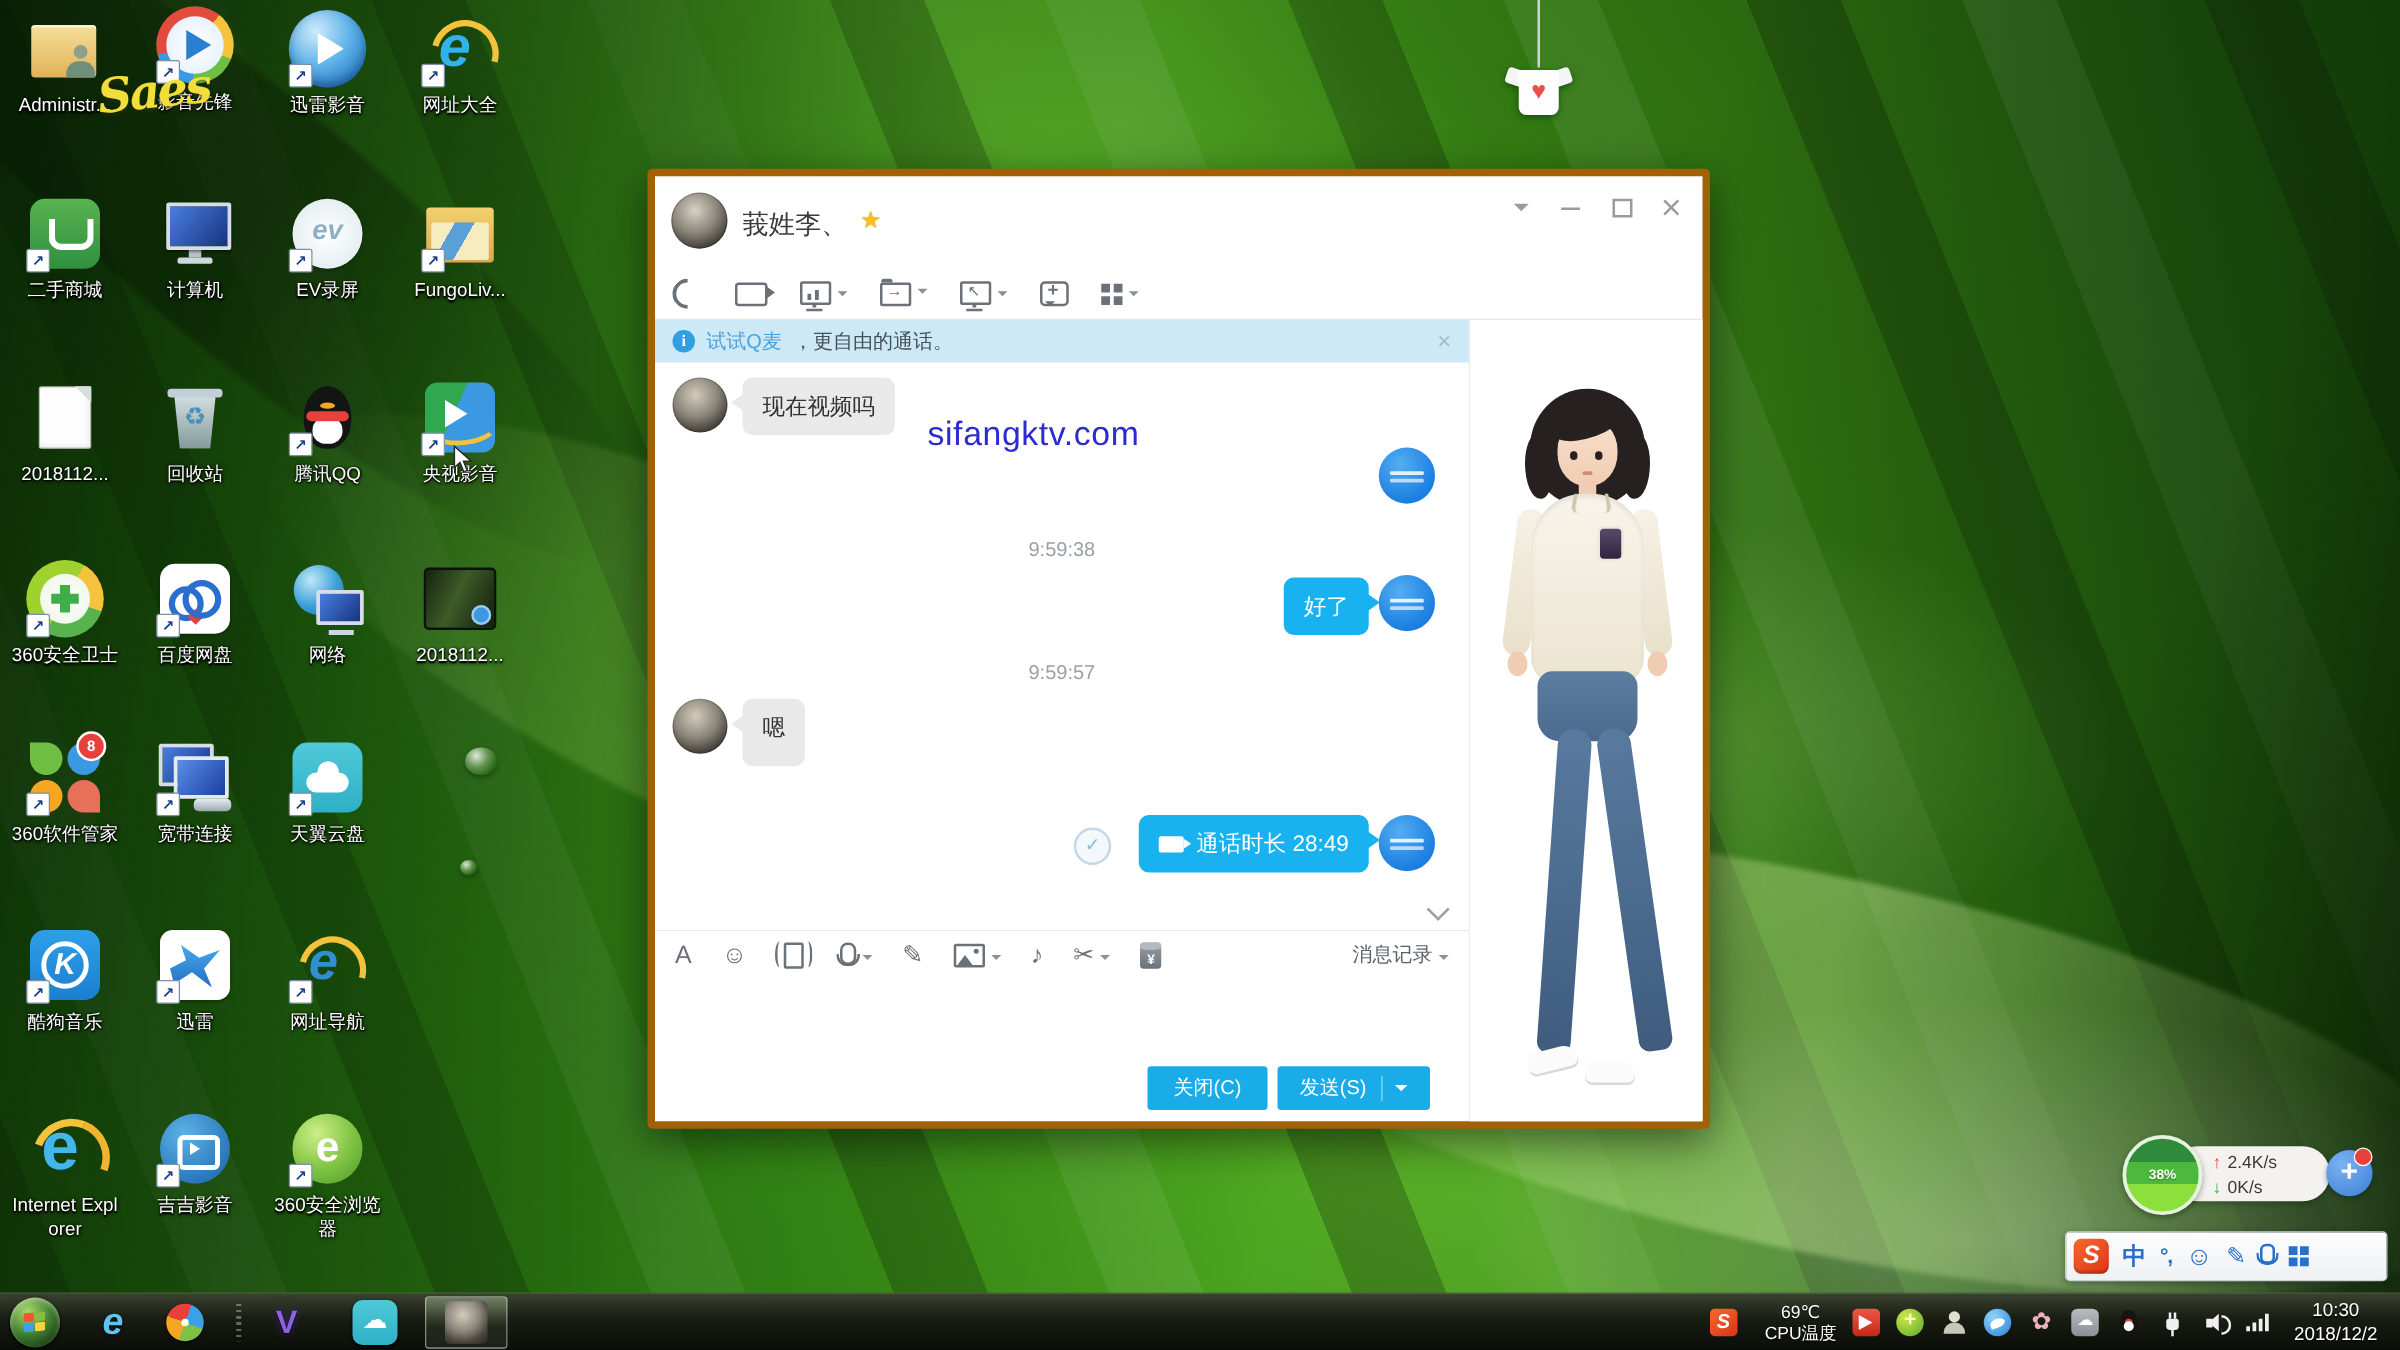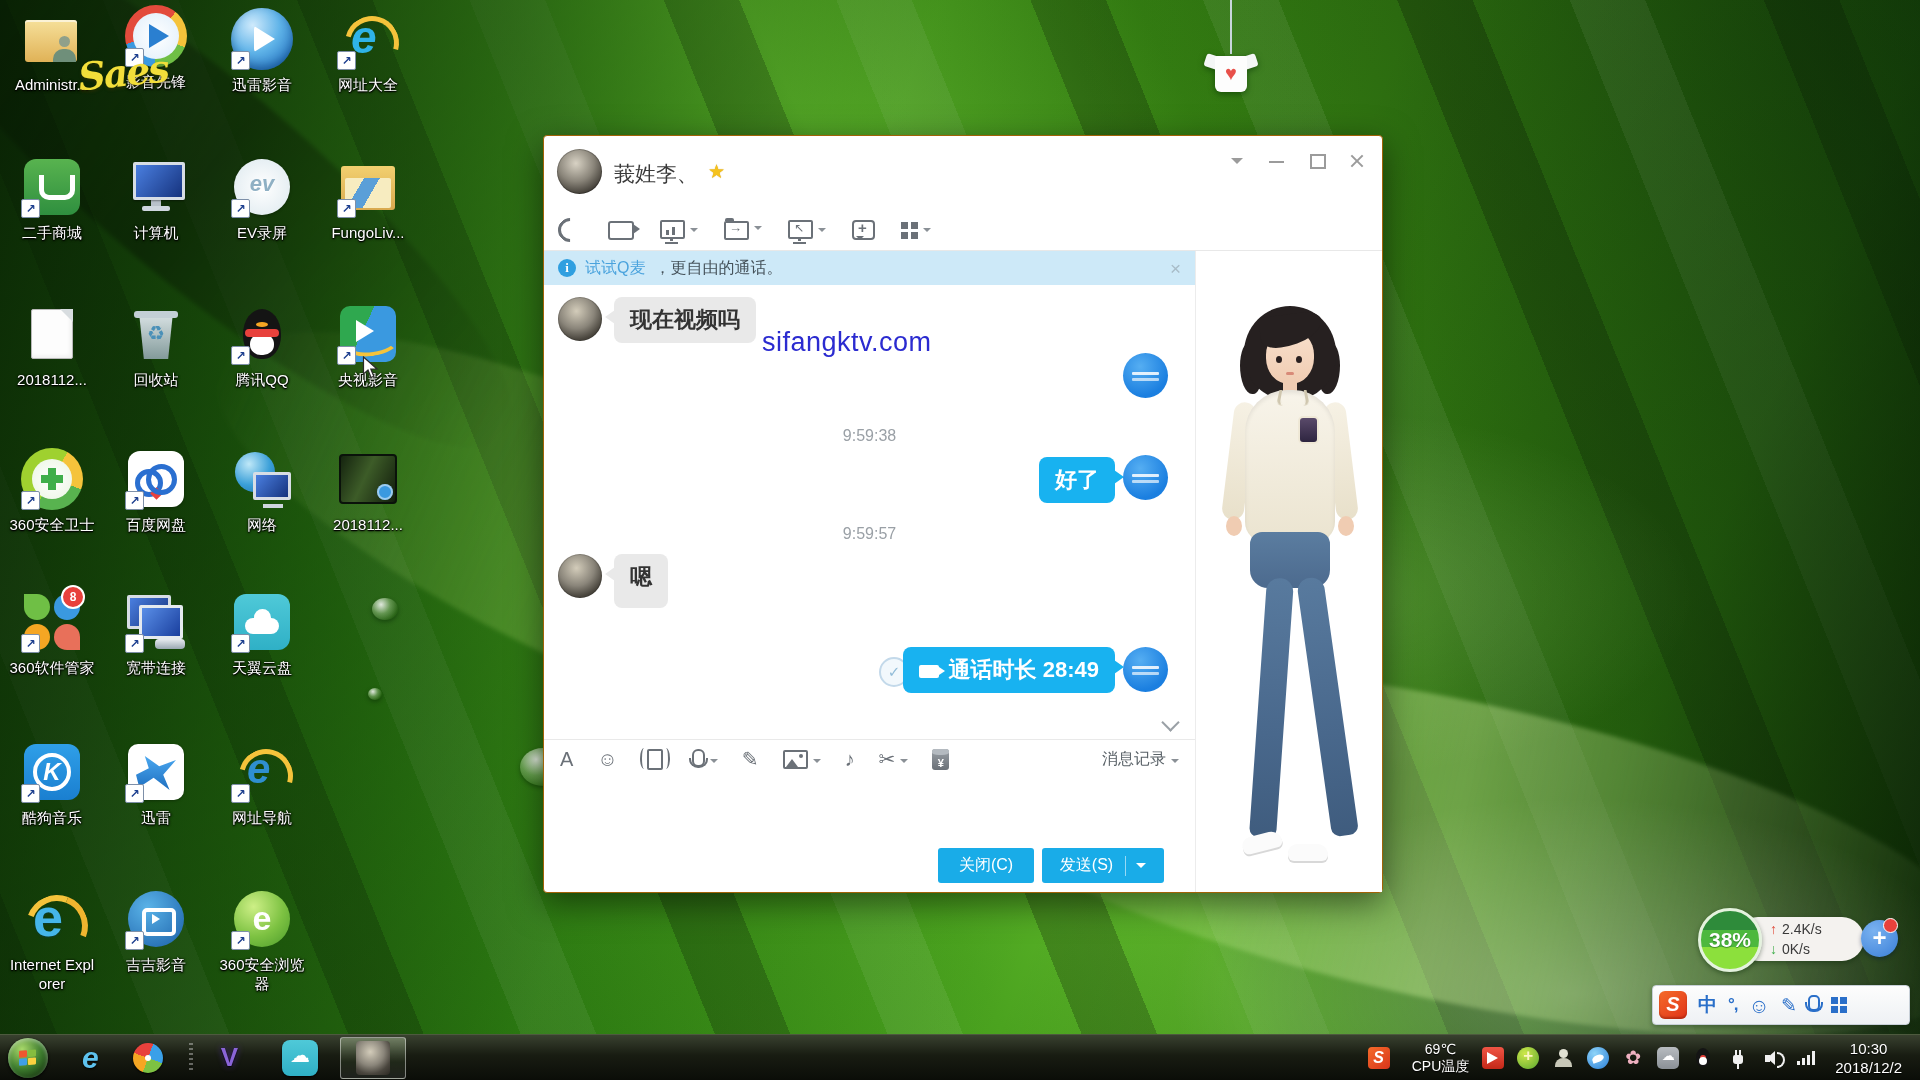--- a/index.html
+++ b/index.html
@@ -161,7 +161,7 @@
   .cursor{position:absolute;left:362px;top:356px;z-index:50;}
 
   
-  .qqwin{position:absolute;left:543px;top:135px;width:838px;height:756px;background:#fff;border:1px solid #a16207;border-radius:4px;
+  .qqwin{position:absolute;left:518px;top:135px;width:838px;height:756px;background:#fff;border:6px solid #a16207;border-radius:4px;
          box-shadow:0 10px 34px rgba(0,0,0,.5);z-index:20;display:flex;flex-direction:column;}
   .titlebar{position:relative;height:72px;flex:none;}
   .tb-avatar{position:absolute;left:13px;top:13px;width:45px;height:45px;border-radius:50%;

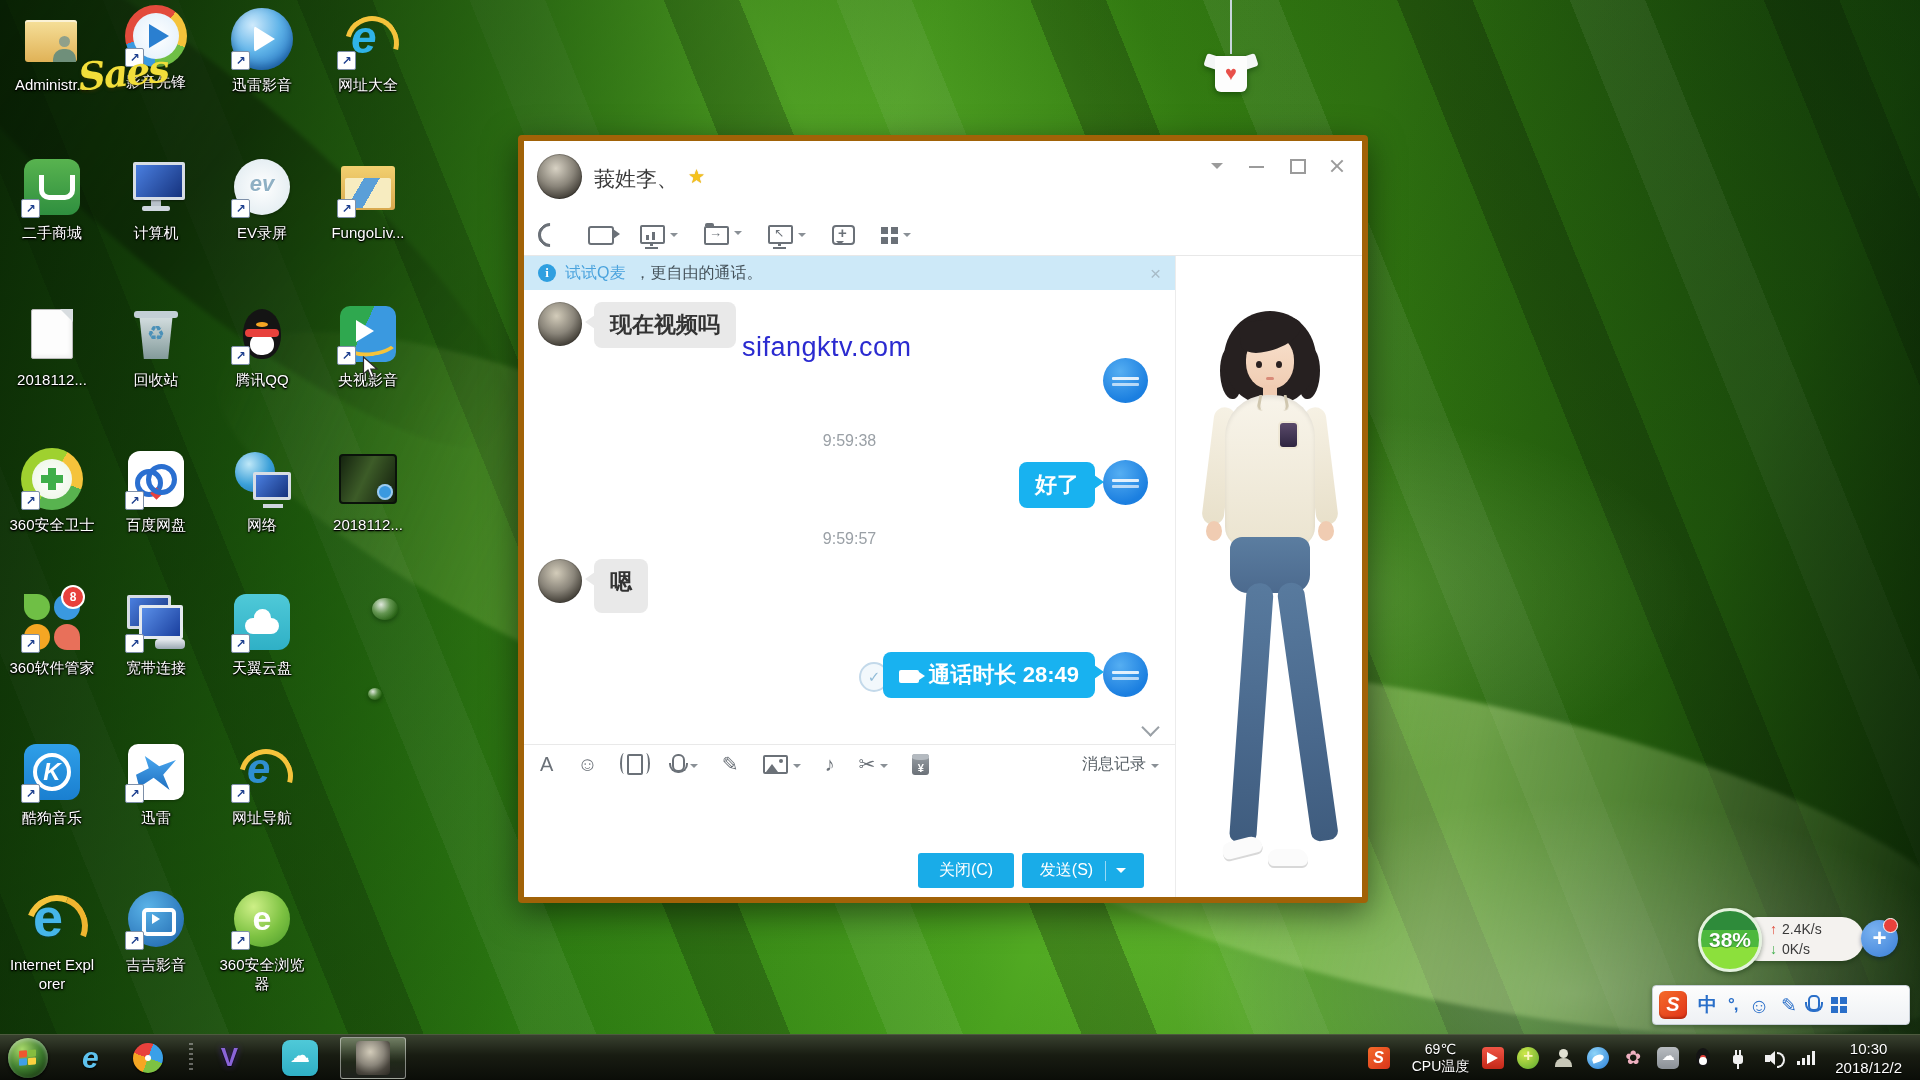--- a/index.html
+++ b/index.html
@@ -215,7 +215,7 @@
   .rav{position:absolute;width:45px;height:45px;border-radius:50%;background:radial-gradient(circle at 38% 30%,#55aef2,#1b7fe0 70%);}
   .rav::after{content:"";position:absolute;left:9px;top:19px;width:27px;height:3px;background:rgba(255,255,255,.85);
       box-shadow:0 6px 0 rgba(255,255,255,.65);border-radius:1px;}
-  .bub{position:absolute;font-size:22px;line-height:22px;padding:12px 16px;border-radius:8px;font-weight:bold;}
+  .bub{position:absolute;font-size:18px;line-height:22px;padding:12px 16px;border-radius:8px;}
   .bub-l{background:#e9e9e9;color:#333;}
   .bub-l::before{content:"";position:absolute;left:-9px;top:13px;border:7px solid transparent;border-right:10px solid #e9e9e9;border-left:0;}
   .bub-r{background:#18b2f0;color:#fff;}

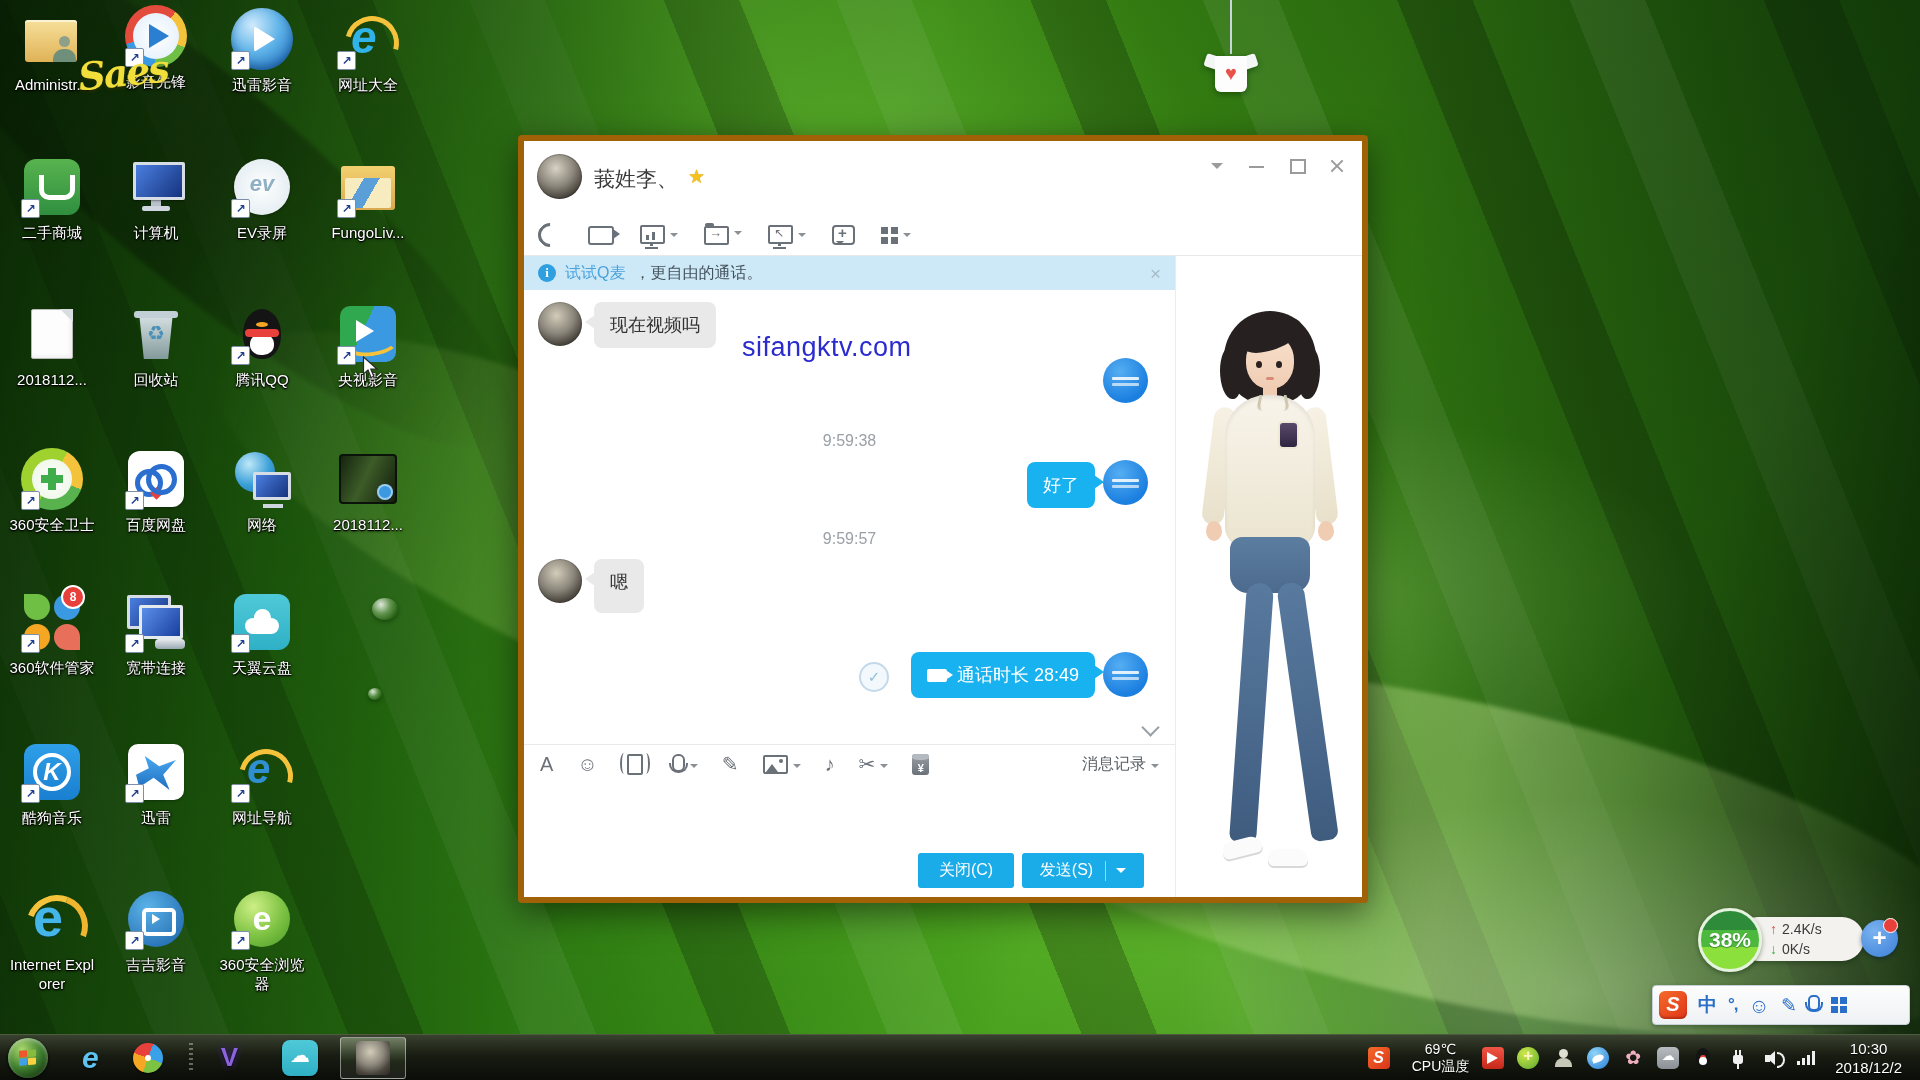--- a/index.html
+++ b/index.html
@@ -288,7 +288,7 @@
   .netw .pill{position:absolute;left:38px;top:9px;width:128px;height:44px;background:#f4f2ef;border-radius:22px;box-shadow:0 2px 5px rgba(0,30,0,.35);}
   .netw .ball{position:absolute;left:0;top:0;width:58px;height:58px;border-radius:50%;border:3px solid #e4f2de;
       background:linear-gradient(#2e8b3a 0 32%,#4db83e 32% 62%,#8ce03c 62%);display:flex;align-items:center;justify-content:center;
-      color:#fff;font-size:21px;font-weight:bold;text-shadow:0 1px 1px rgba(0,60,0,.5);box-shadow:0 2px 5px rgba(0,30,0,.4);}
+      color:#fff;font-size:11px;font-weight:bold;text-shadow:0 1px 1px rgba(0,60,0,.5);box-shadow:0 2px 5px rgba(0,30,0,.4);}
   .netw .rates{position:absolute;left:72px;top:11px;font-size:14px;color:#3a3a3a;line-height:20px;}
   .netw .rup::before{content:"\2191";color:#e04a38;font-weight:bold;margin-right:5px;}
   .netw .rdn::before{content:"\2193";color:#3fae4a;font-weight:bold;margin-right:5px;}

